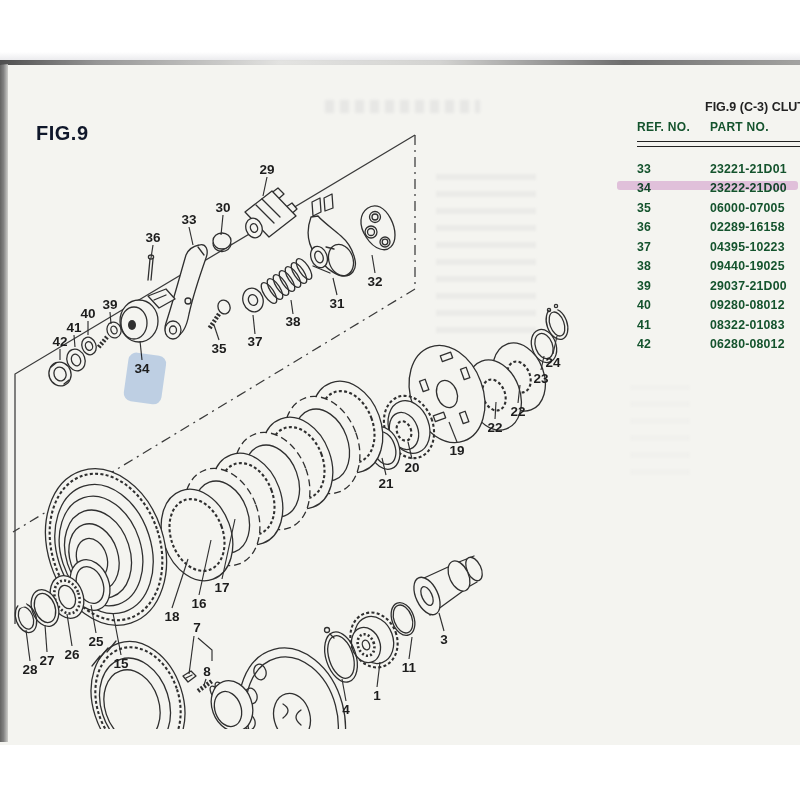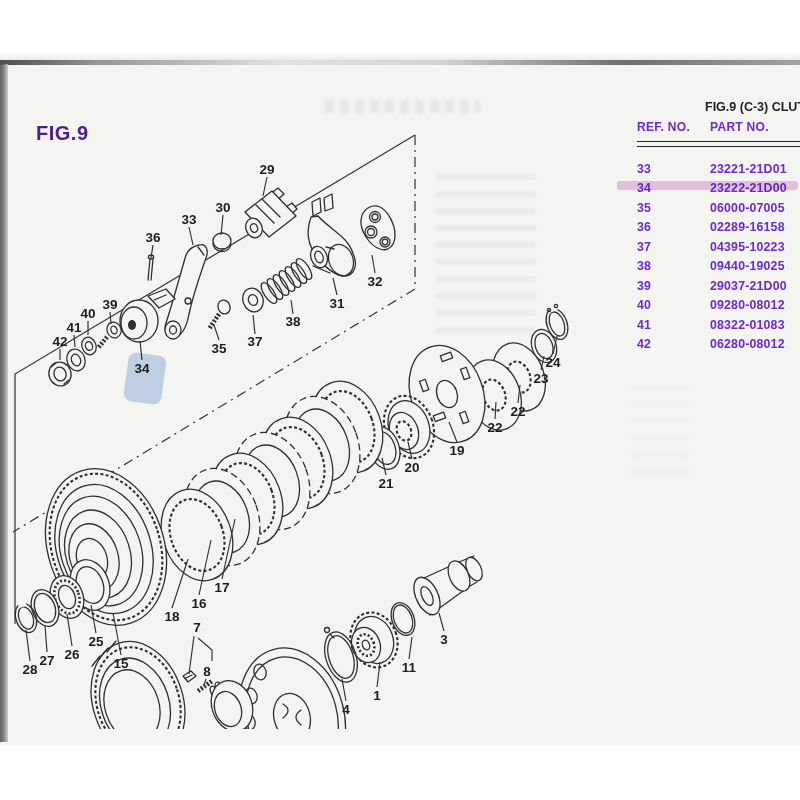--- a/index.html
+++ b/index.html
@@ -16,7 +16,7 @@
       background:linear-gradient(90deg,#4a4a4a 0%,#6f6f6f 45%,#c9c9c6 100%);
       filter:blur(.4px);}
   .fig-label{position:absolute;left:36px;top:122px;font-size:20px;font-weight:800;
-      letter-spacing:.5px;color:#4c1d95;}
+      letter-spacing:.5px;color:#0f172a;}
   .header-title{position:absolute;left:705px;top:100px;width:95px;overflow:hidden;
       white-space:nowrap;font-size:12.5px;font-weight:700;color:#222;}
   

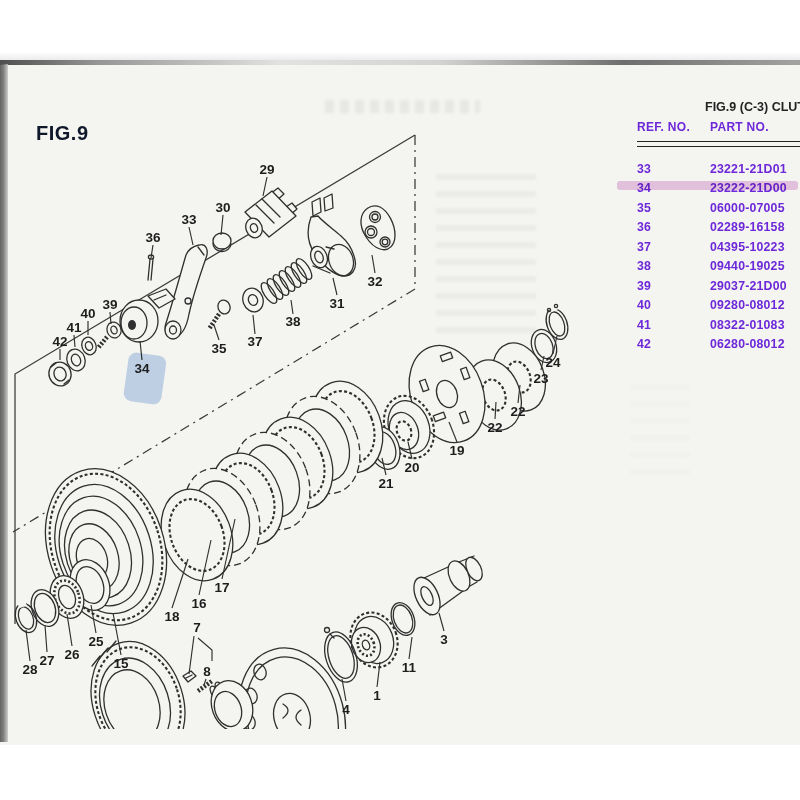--- a/index.html
+++ b/index.html
@@ -20,7 +20,7 @@
   .header-title{position:absolute;left:705px;top:100px;width:95px;overflow:hidden;
       white-space:nowrap;font-size:12.5px;font-weight:700;color:#222;}
   
-  .parts-table{position:absolute;left:637px;top:120px;width:163px;color:#6d28d9;}
+  .parts-table{position:absolute;left:637px;top:120px;width:163px;color:#14532d;}
   .thead{display:flex;font-size:12px;font-weight:700;letter-spacing:.3px;}
   .thead .ref{width:73px;}
   .thead-rule{margin-top:7px;height:4px;border-top:1.7px solid #232323;border-bottom:1.7px solid #232323;}

